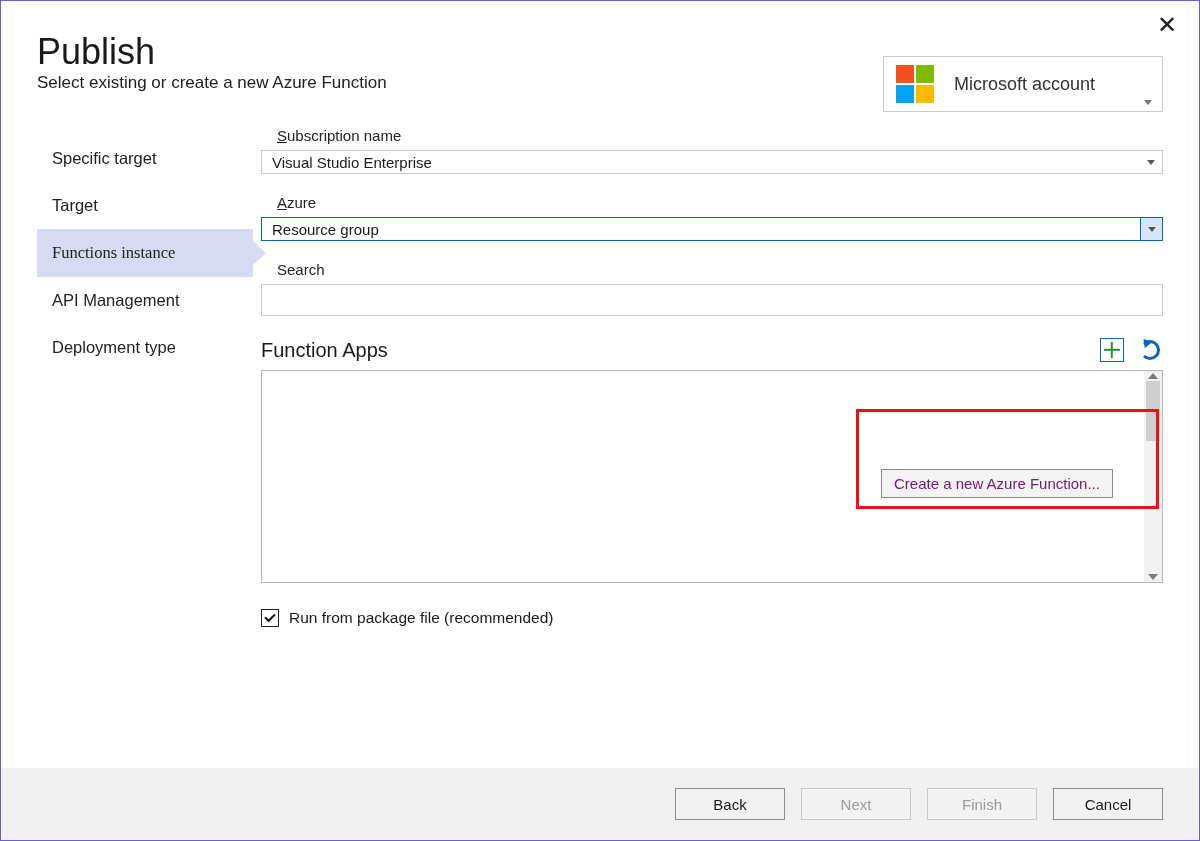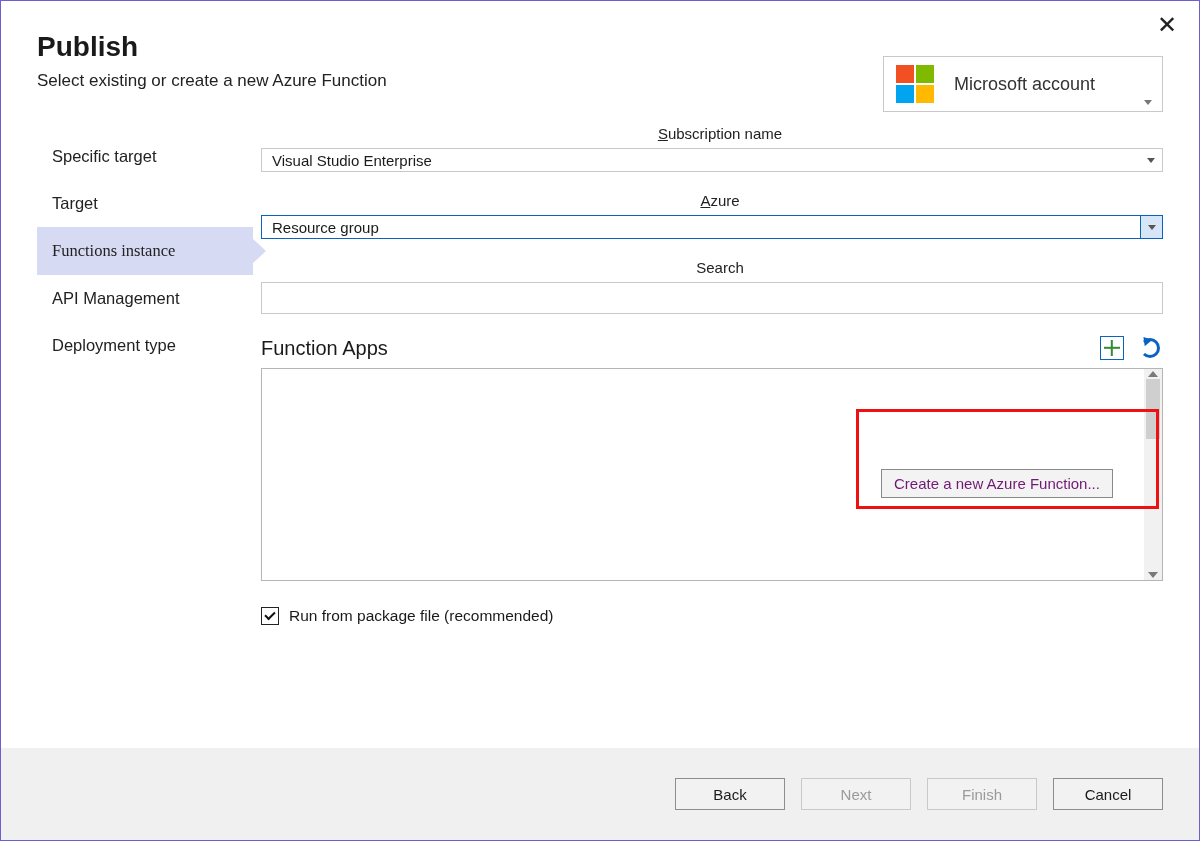--- a/index.html
+++ b/index.html
@@ -31,9 +31,9 @@
     padding: 30px 36px 6px 36px;
   }
   .title {
-    font-size: 28px;
-    font-weight: 700;
-    margin: 0 0 8px 0;
+    font-size: 36px;
+    font-weight: 400;
+    margin: 0 0 0 0;
   }
   .subtitle {
     font-size: 17px;

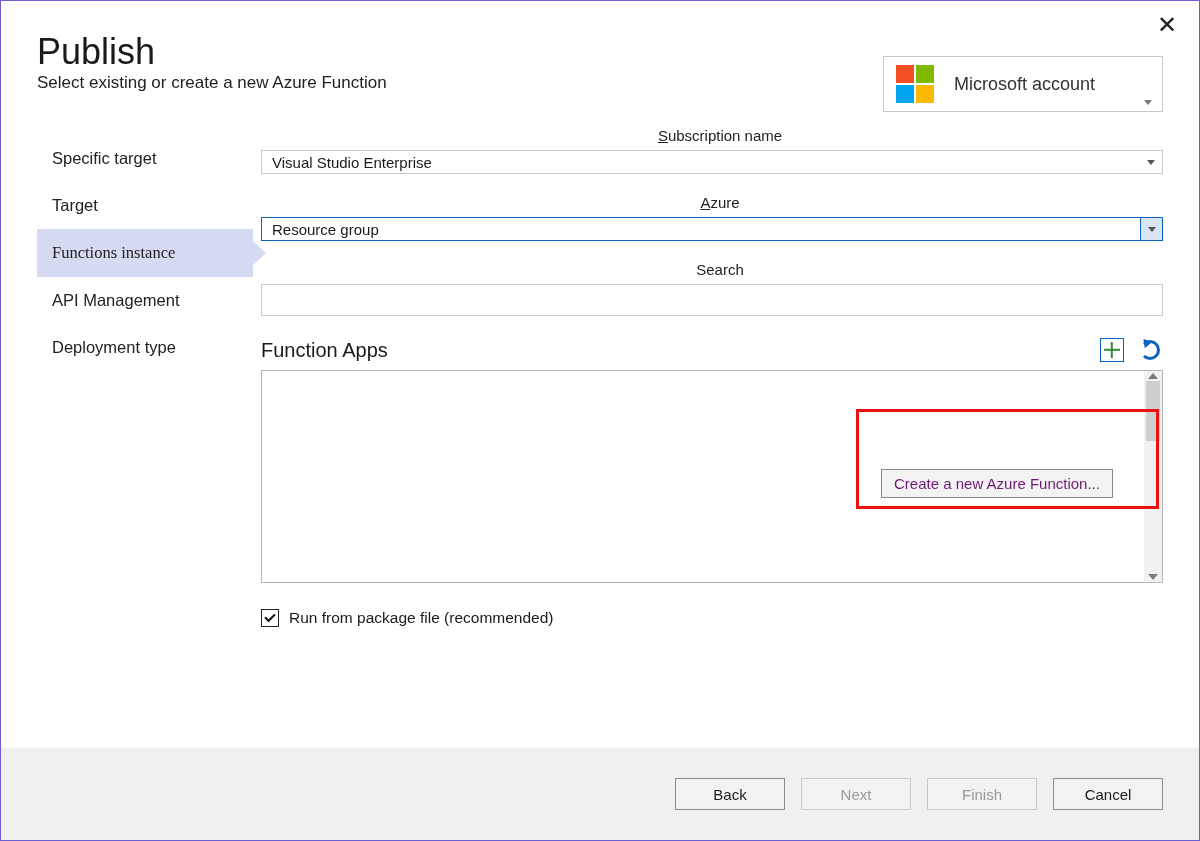--- a/index.html
+++ b/index.html
@@ -114,7 +114,6 @@
     font-size: 15px;
     color: #222;
     margin: 4px 0 6px 16px;
-    text-align: center;
   }
   .underline:first-letter { text-decoration: underline; }
   .dropdown {

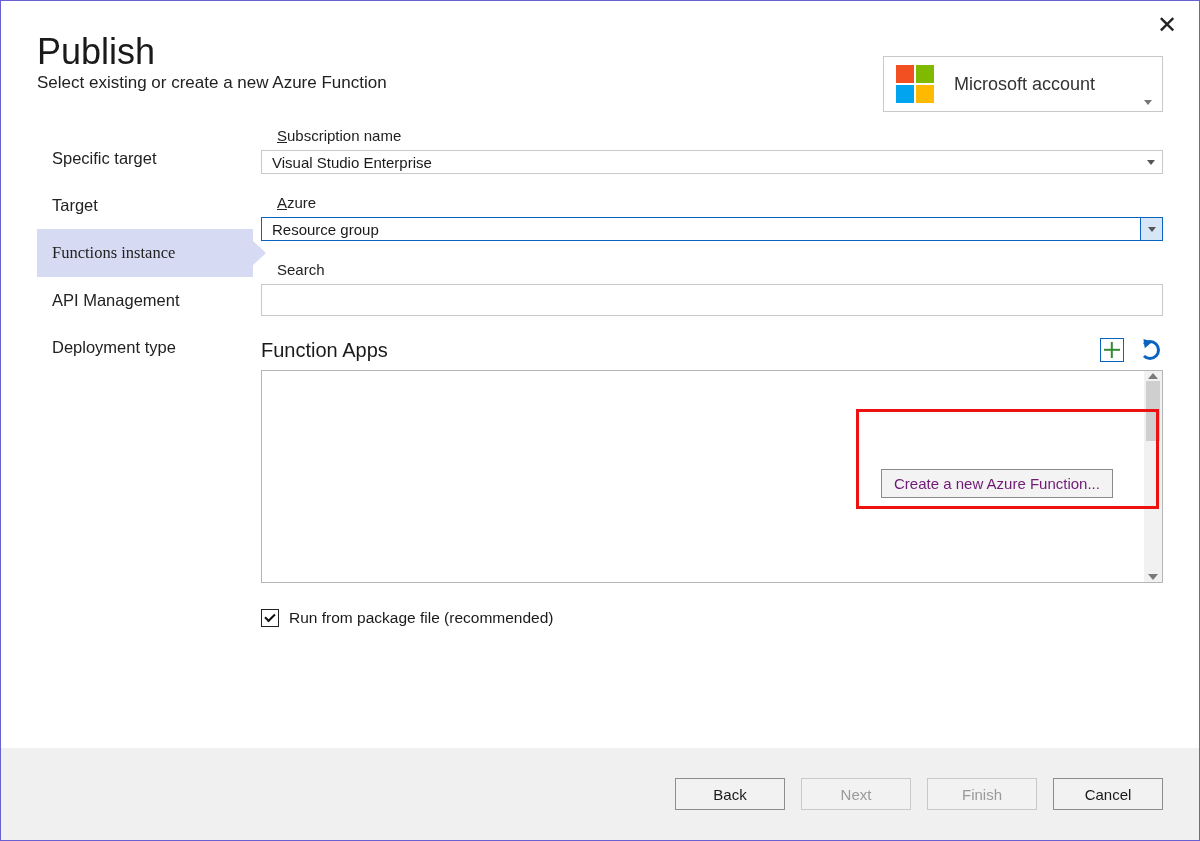--- a/index.html
+++ b/index.html
@@ -258,7 +258,7 @@
 
   .footer {
     background: #f0f0f0;
-    height: 92px;
+    height: 72px;
     display: flex;
     justify-content: flex-end;
     align-items: center;

